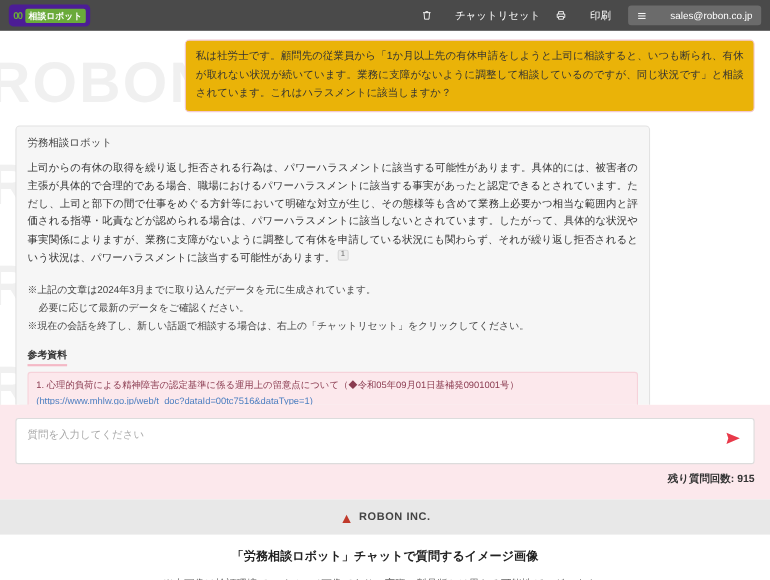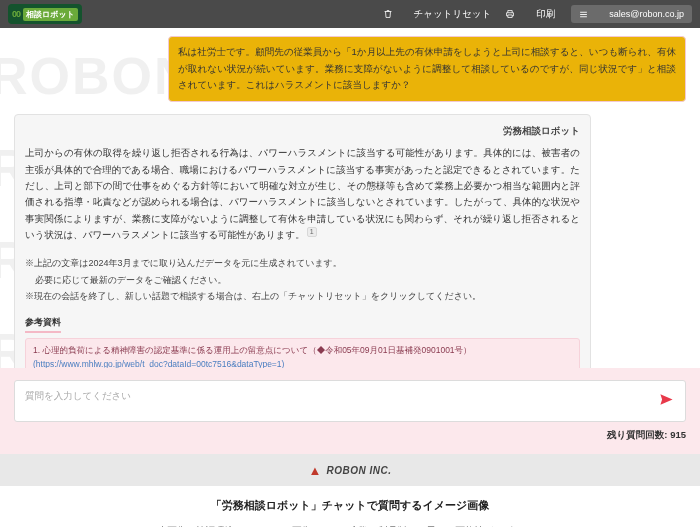--- a/index.html
+++ b/index.html
@@ -50,7 +50,7 @@
   .logo {
     display: flex;
     align-items: center;
-    background: #14532d;
+    background: #4c1d95;
     border-radius: 4px;
     height: 20px;
     padding: 0 4px;

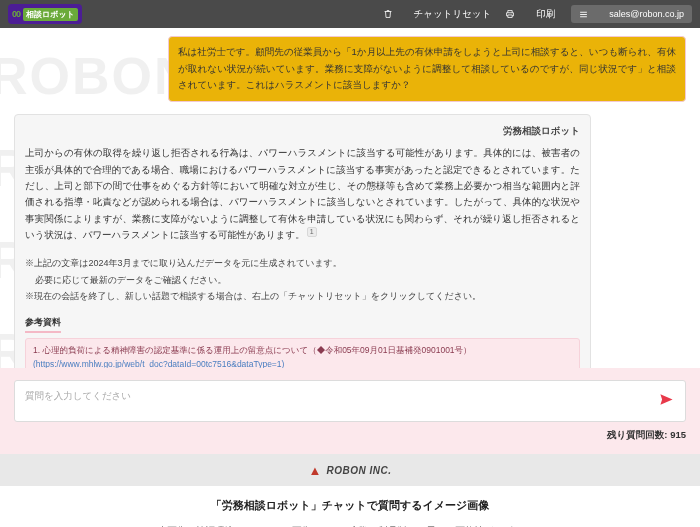--- a/index.html
+++ b/index.html
@@ -132,10 +132,9 @@
   }
   .bot-title {
     font-size: 9.5px;
-    font-weight: bold;
+    font-weight: normal;
     color: #444;
     margin-bottom: 6px;
-    text-align: right;
   }
   .bot-body {
     text-align: justify;

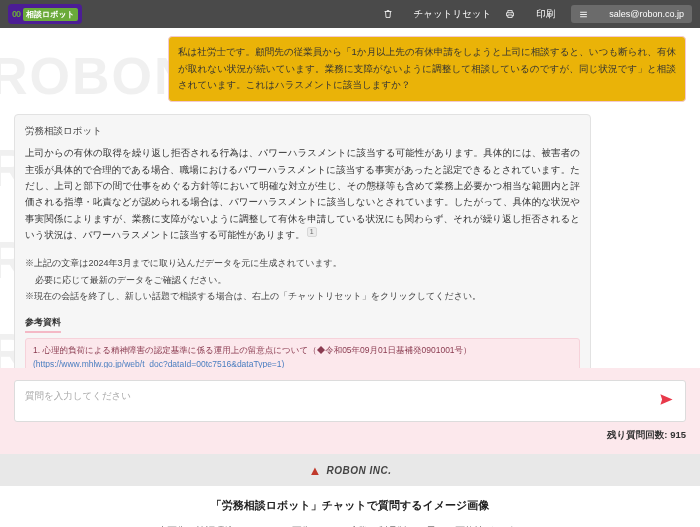--- a/index.html
+++ b/index.html
@@ -254,7 +254,6 @@
     font-weight: bold;
     color: #444;
     letter-spacing: 0.5px;
-    font-style: italic;
   }
   
   .caption {

